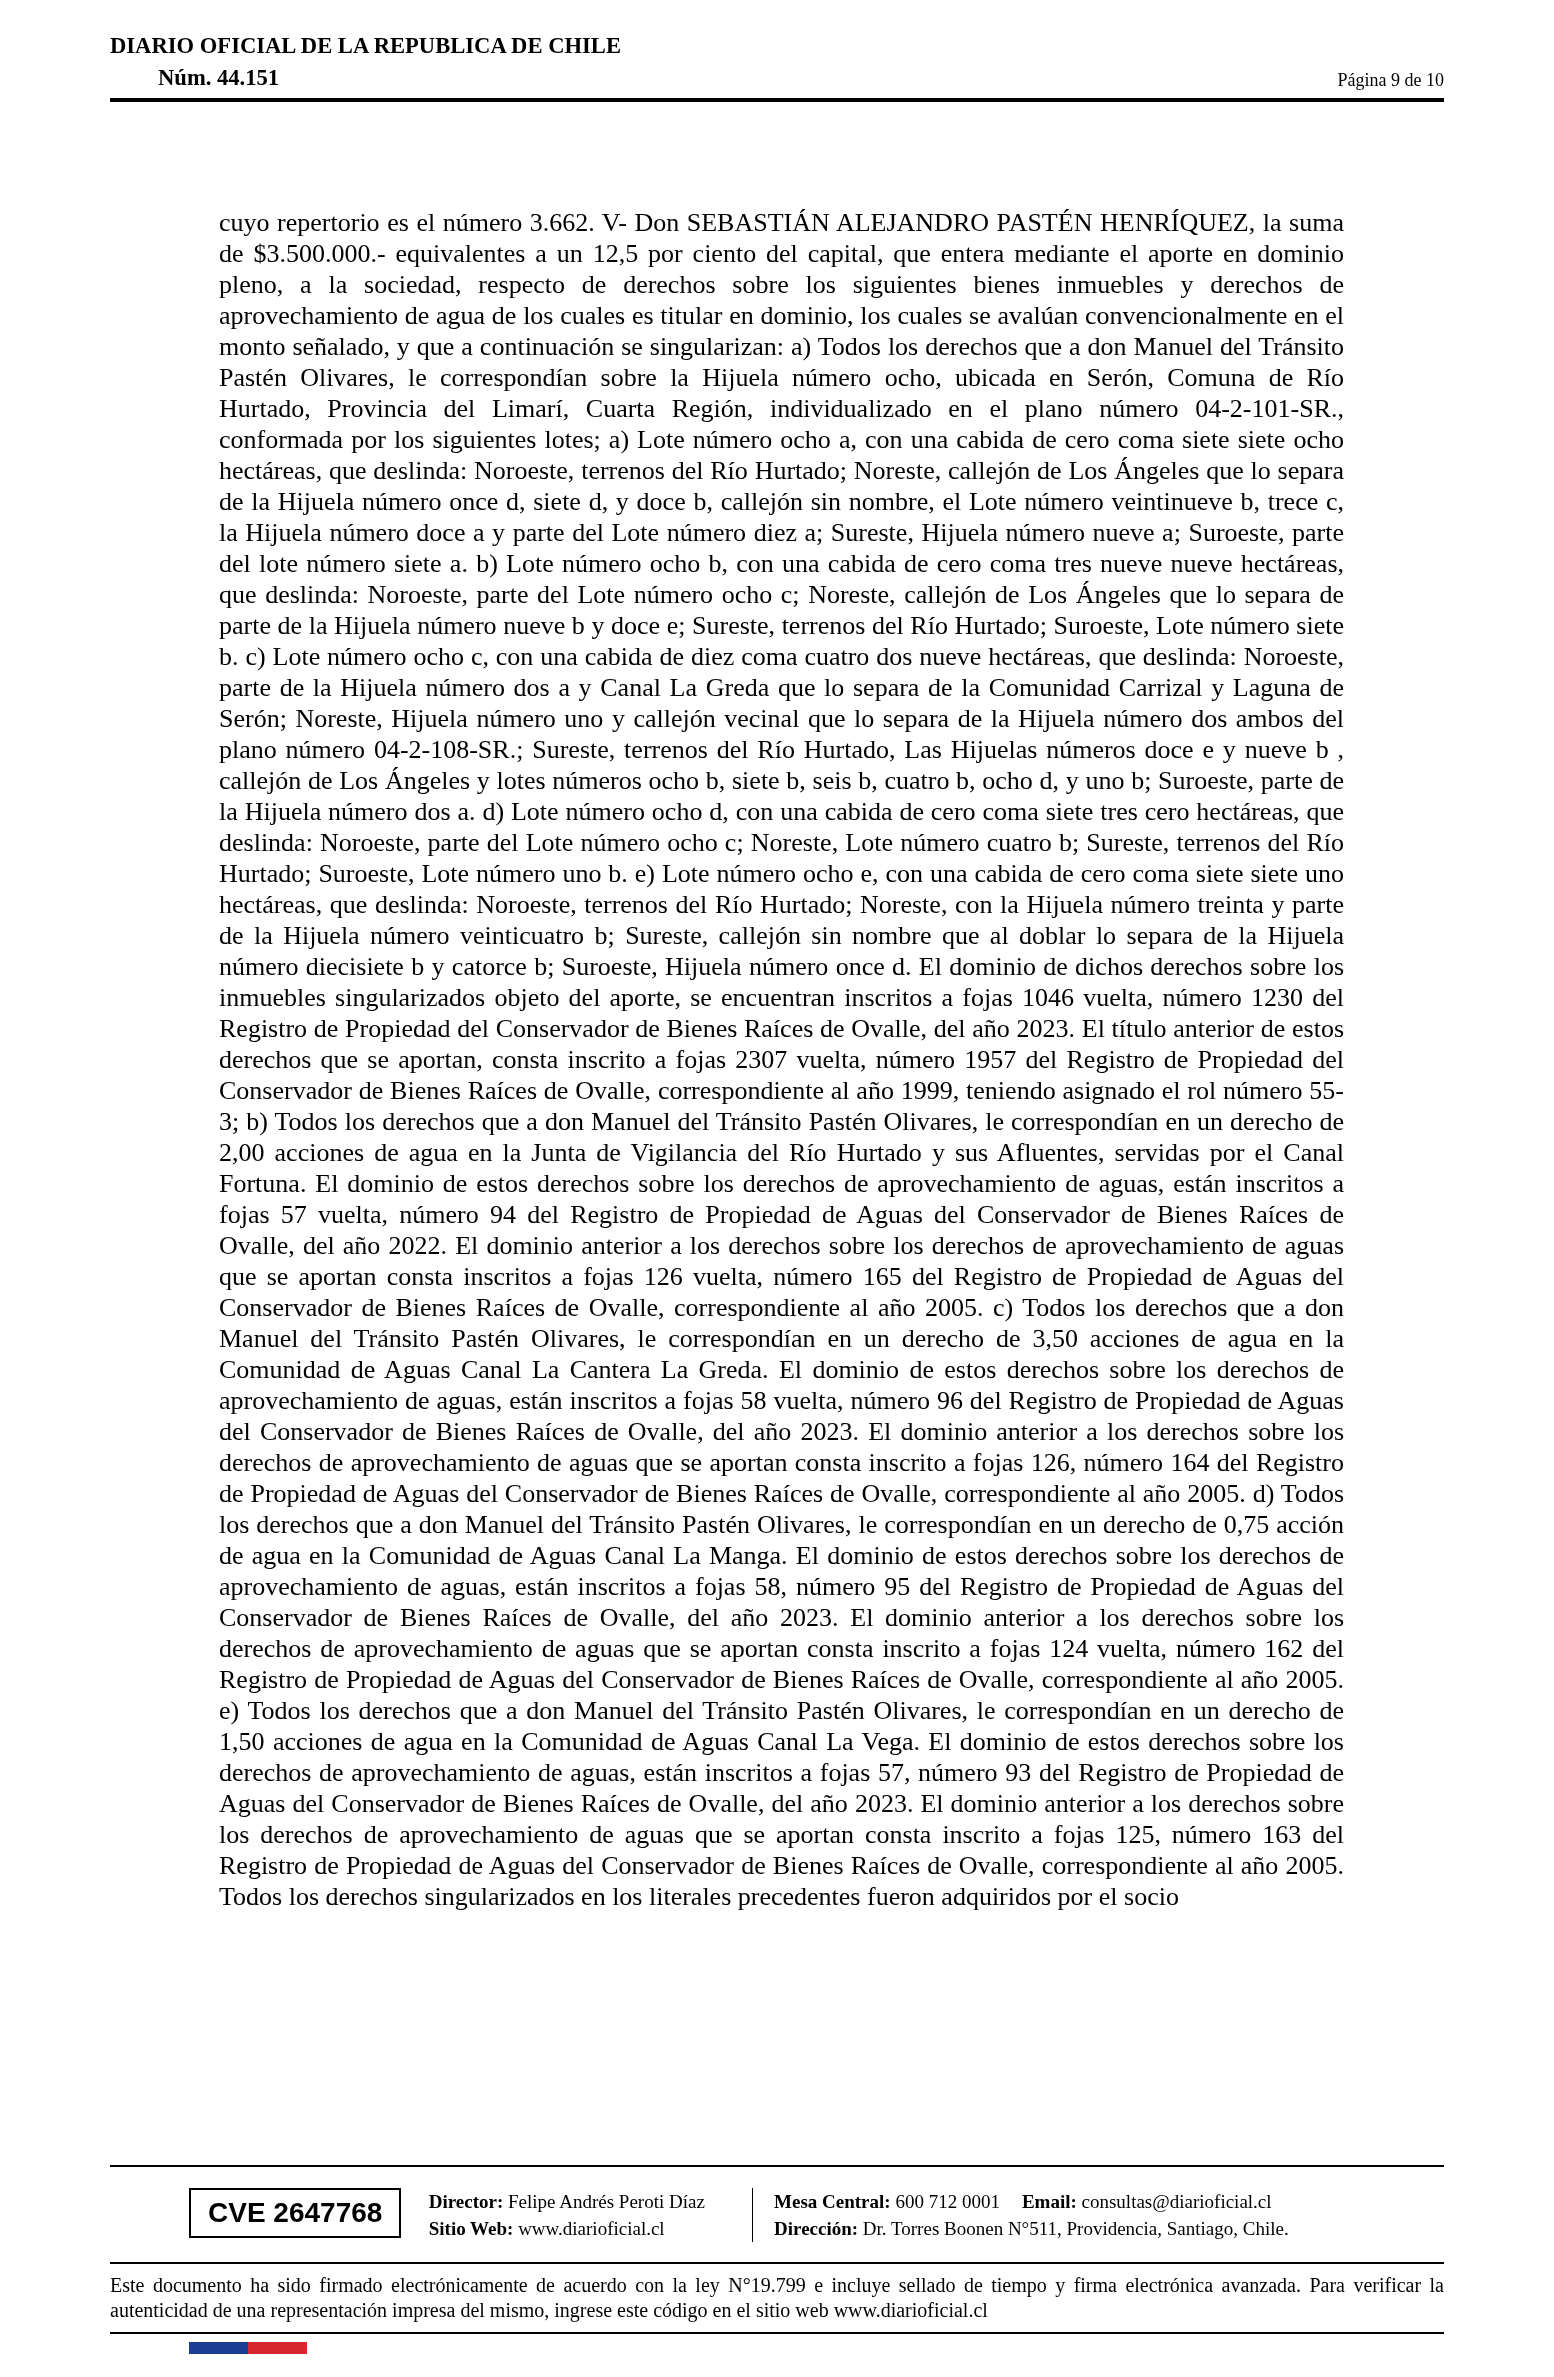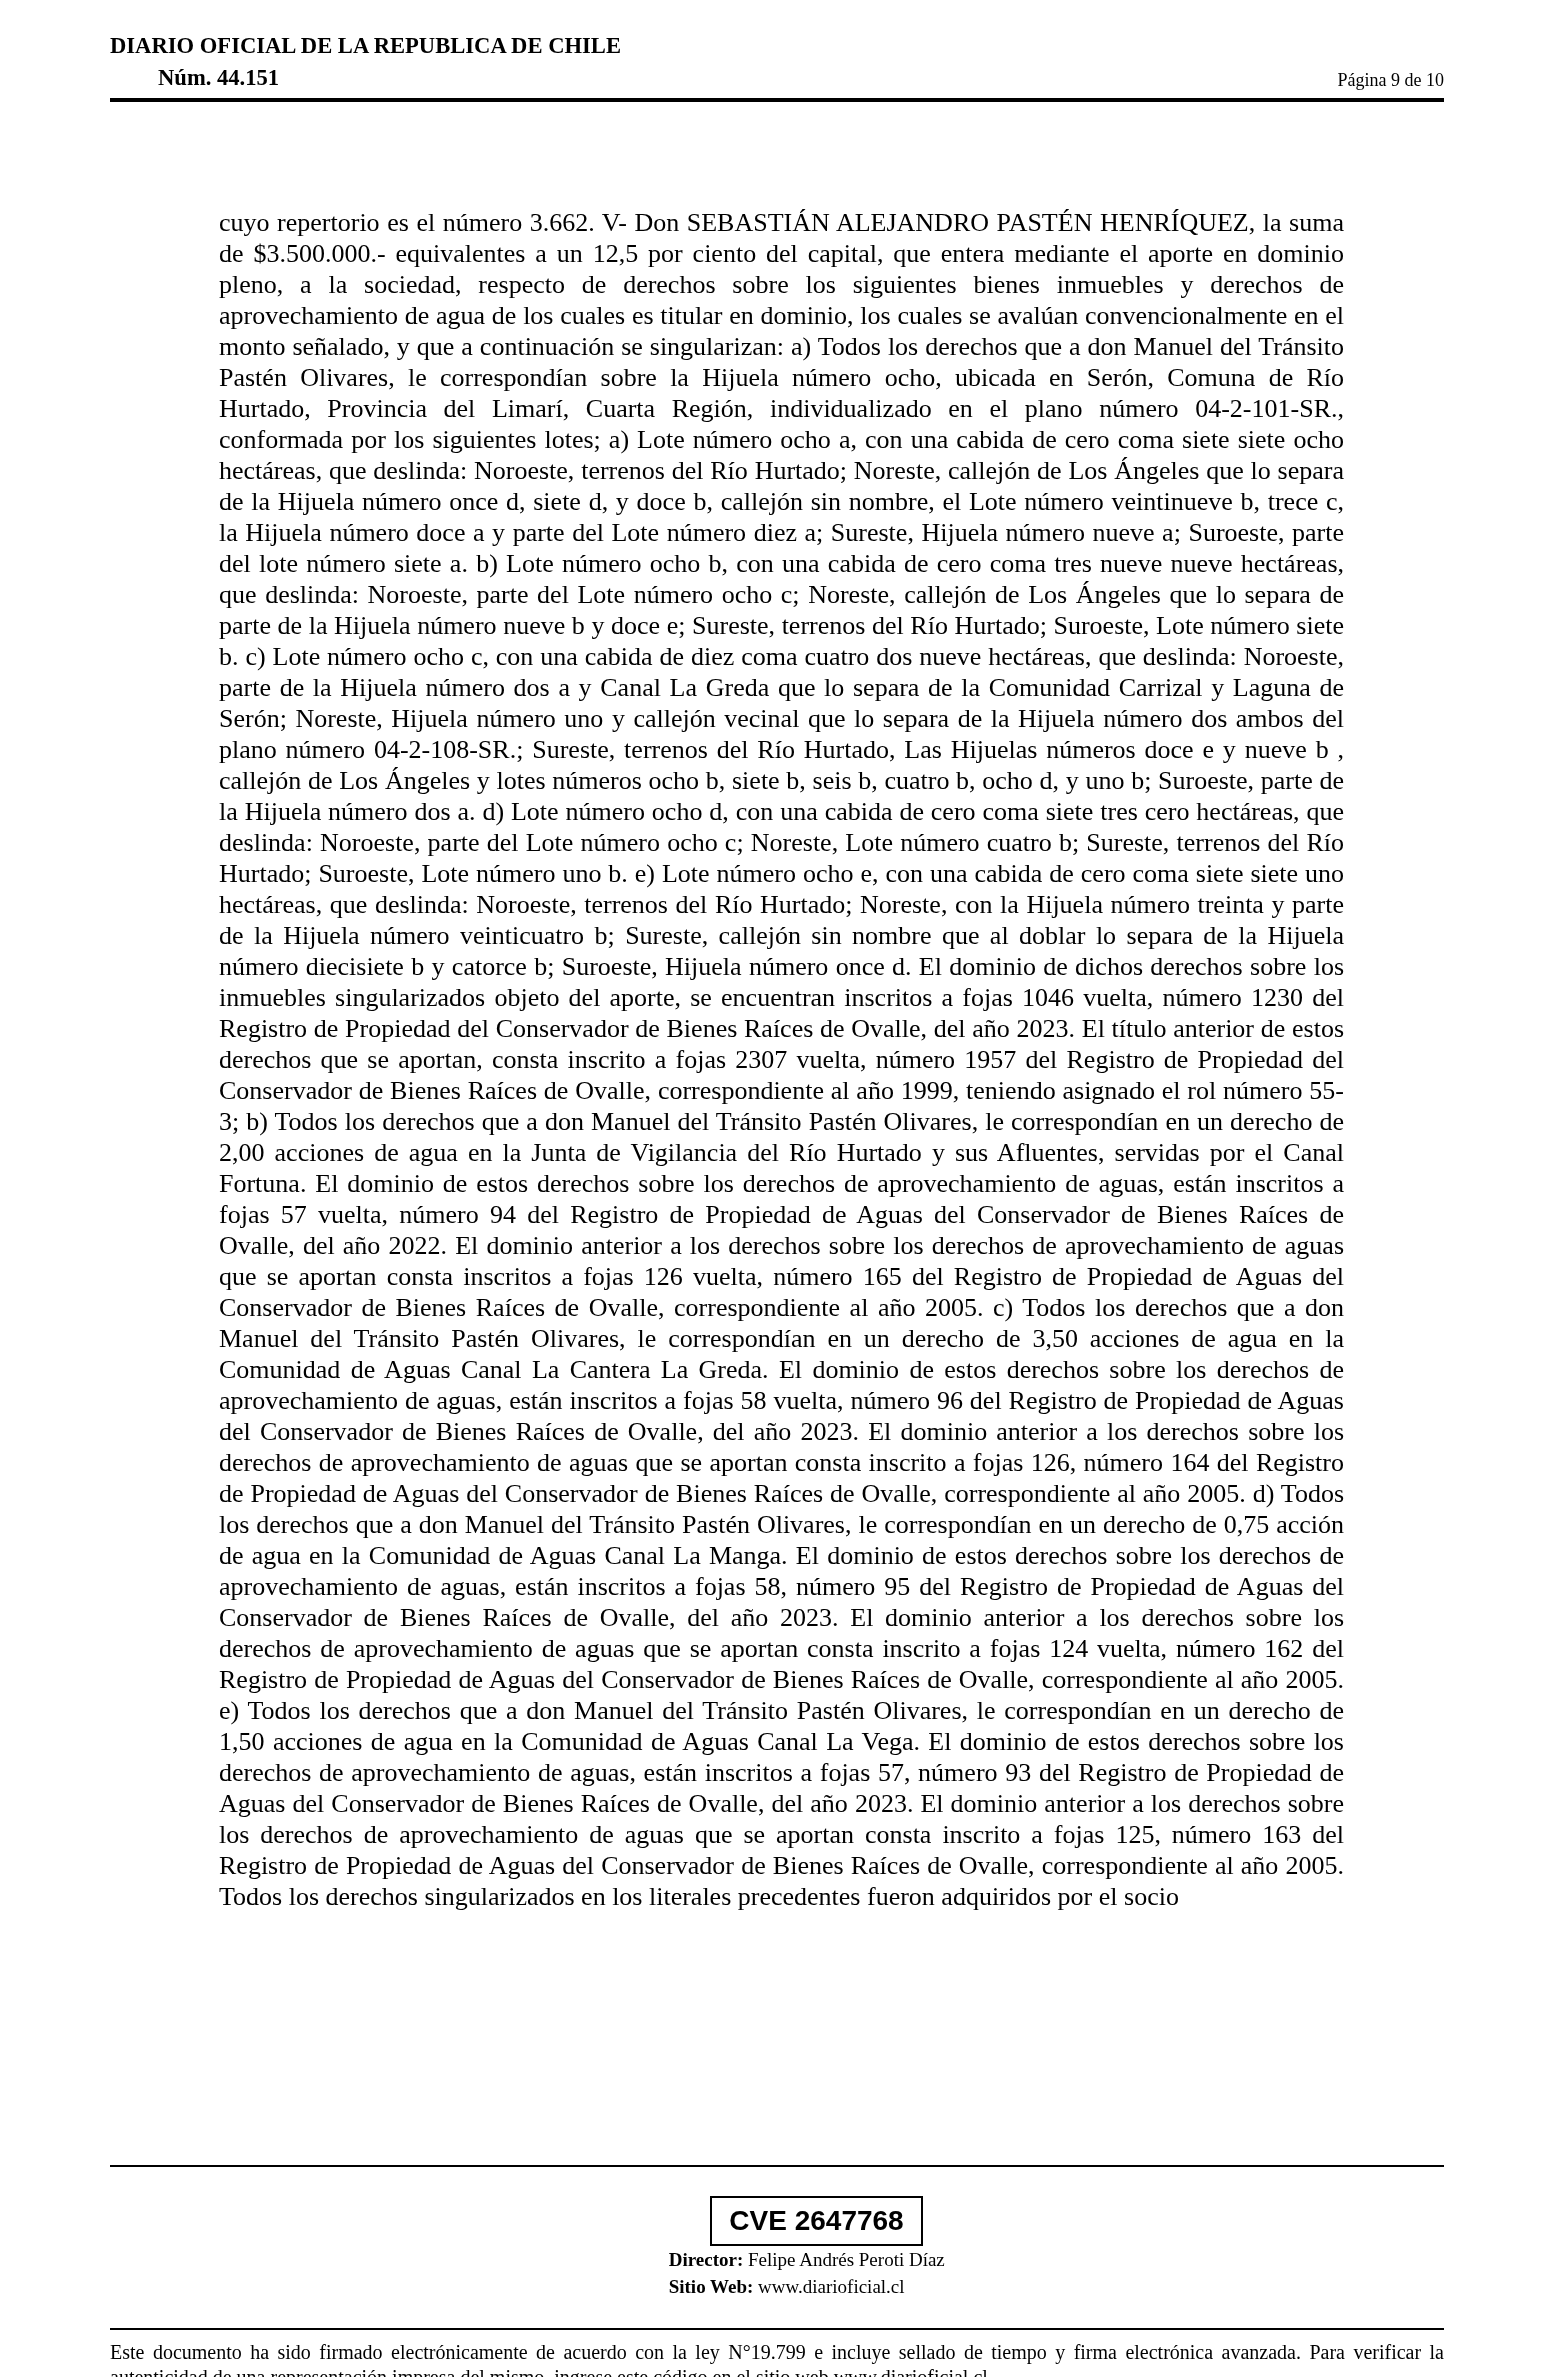--- a/index.html
+++ b/index.html
@@ -28,8 +28,8 @@
   
   .footer { position:absolute; left:0; right:0; top:2165px; }
   .footer-row {
-    margin:16px 110px; padding:12.2px 0 12.2px 79px;
-    display:flex; align-items:center;flex-direction:column;
+    margin:8px 110px; padding:12.2px 0 12.2px 79px;
+    display:flex; align-items:flex-start;
   }
   .cve-box {
     border:2.4px solid #000; padding:7.3px 17px;

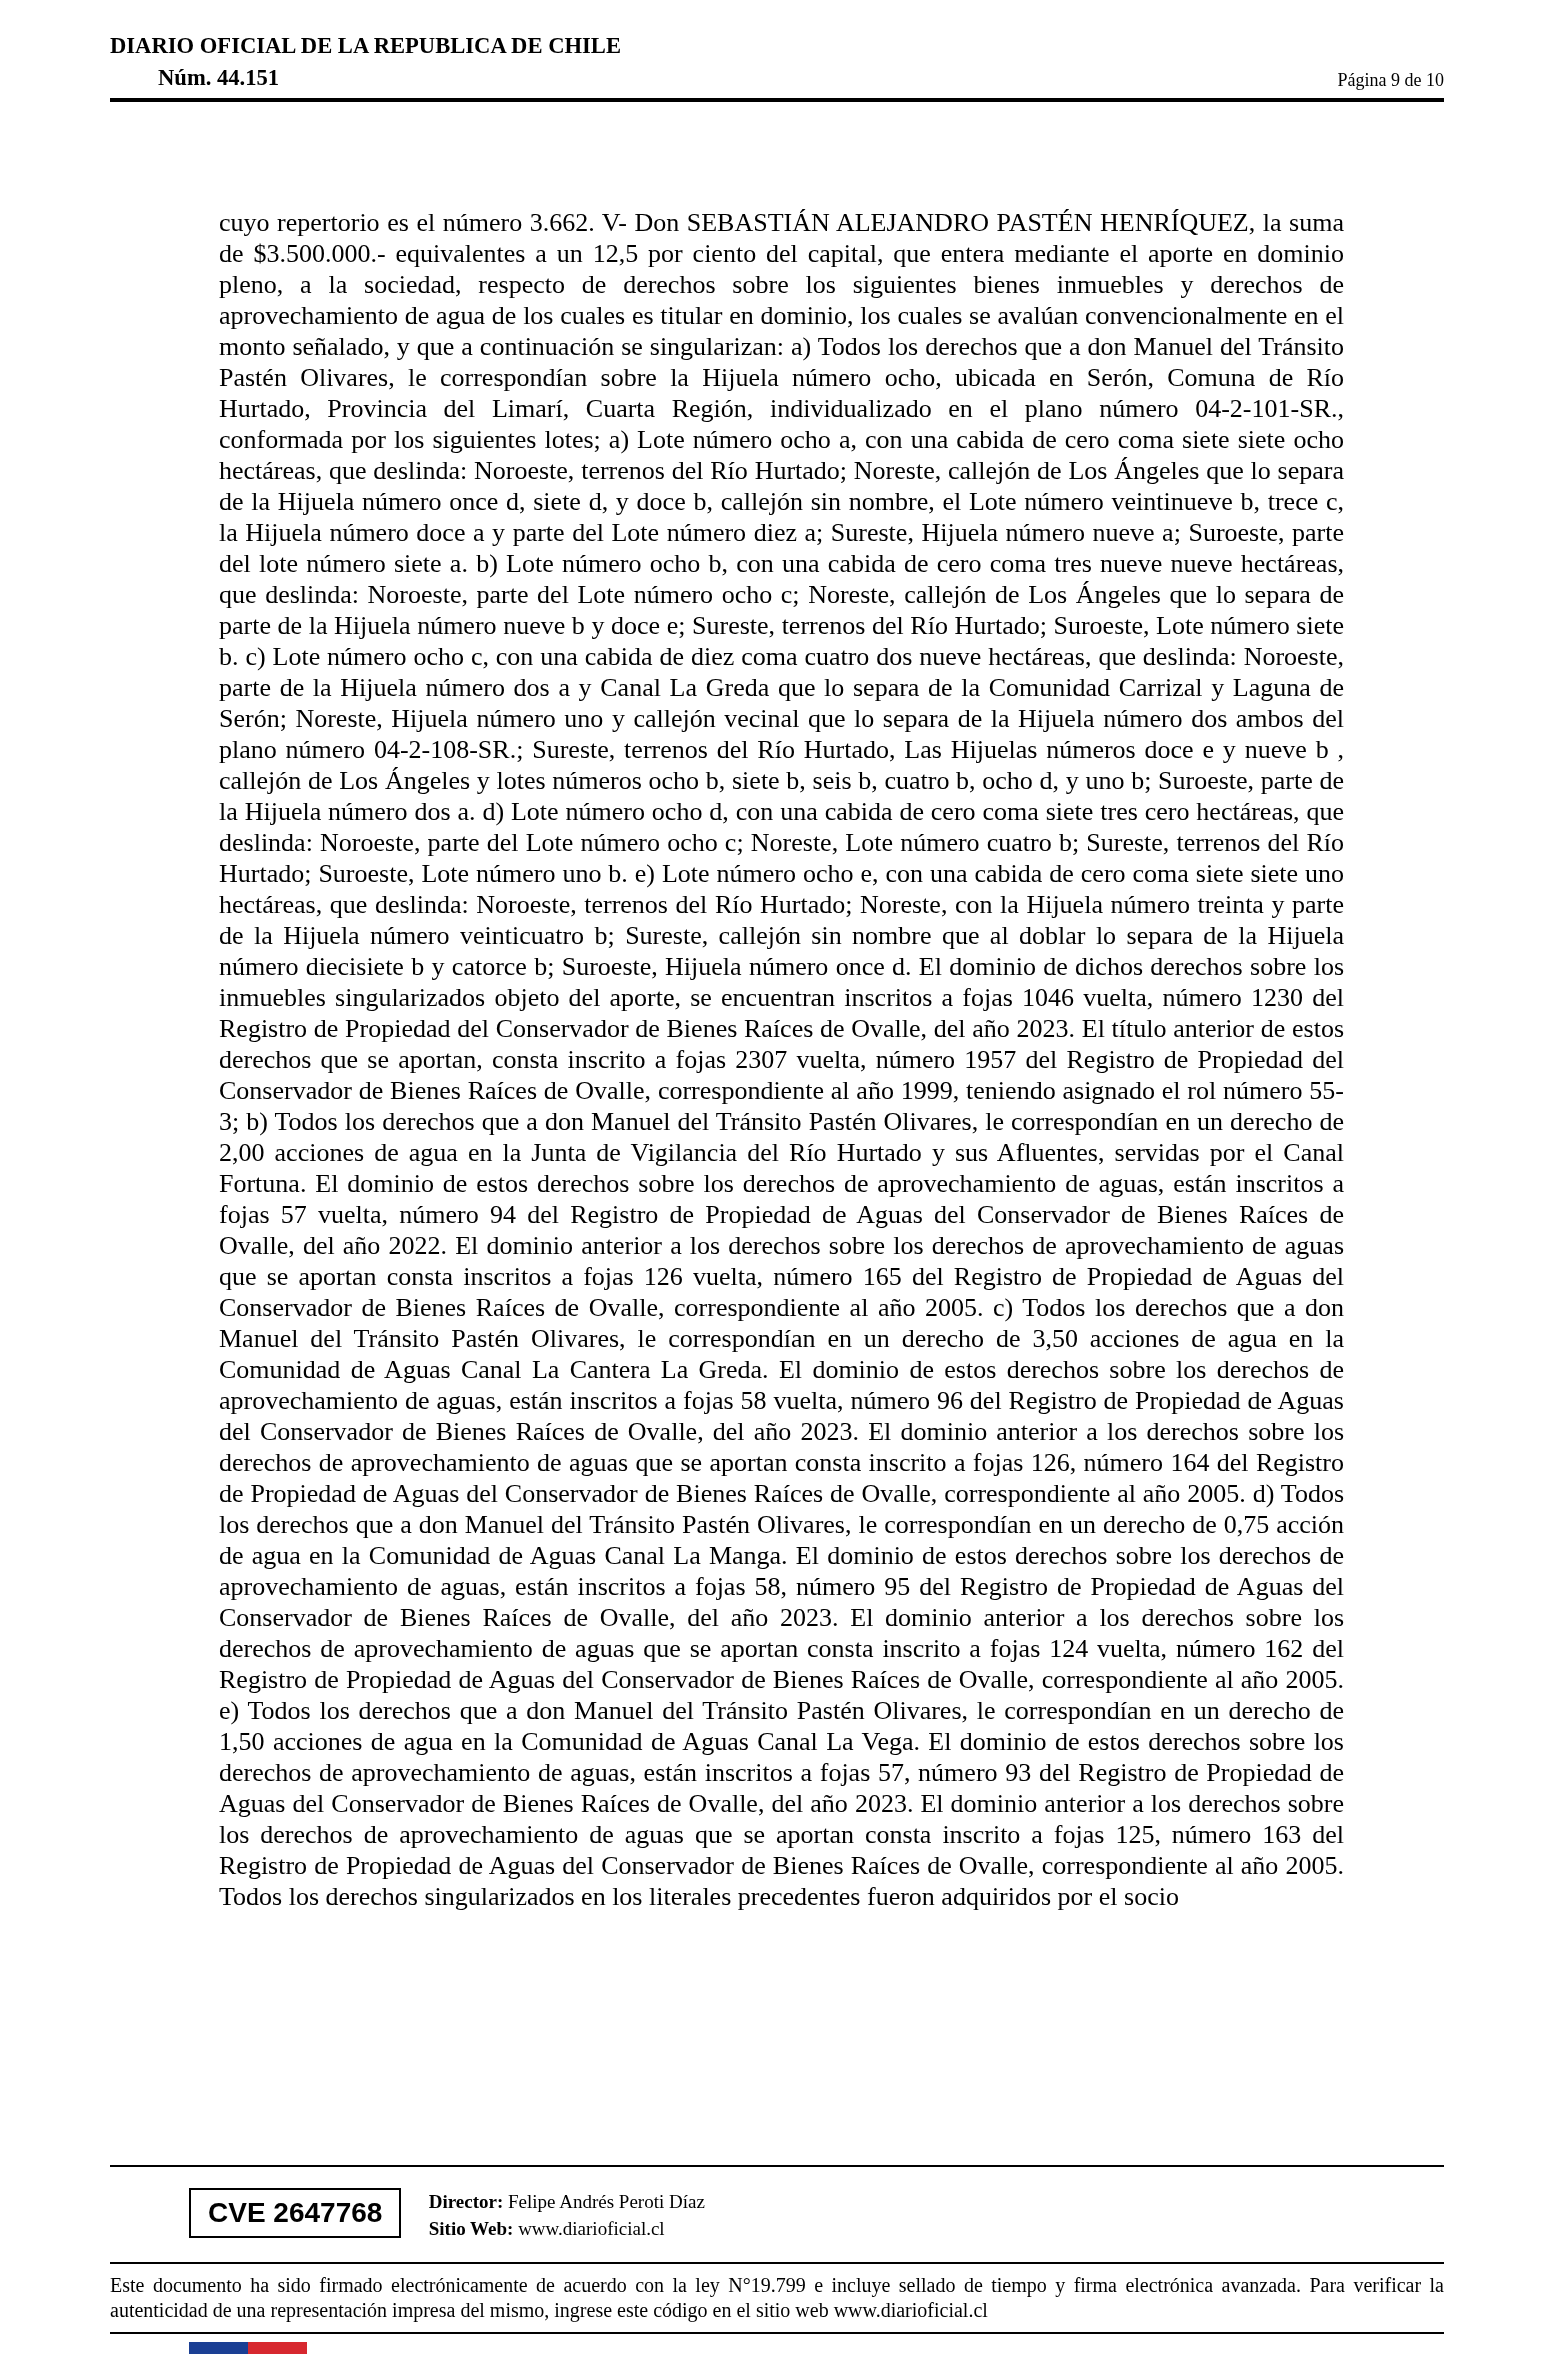--- a/index.html
+++ b/index.html
@@ -80,6 +80,10 @@
         <div><span class="b">Sitio Web:</span> <span>www.diarioficial.cl</span></div>
       </div>
 
+      <div class="f-col contact">
+        <div><span class="b">Mesa Central:</span> <span>600 712 0001</span><span class="b gap">Email:</span> <span>consultas@diarioficial.cl</span></div>
+        <div><span class="b">Dirección:</span> <span>Dr. Torres Boonen N°511, Providencia, Santiago, Chile.</span></div>
+      </div>
     </div>
 
     <div class="rule thin"></div>

